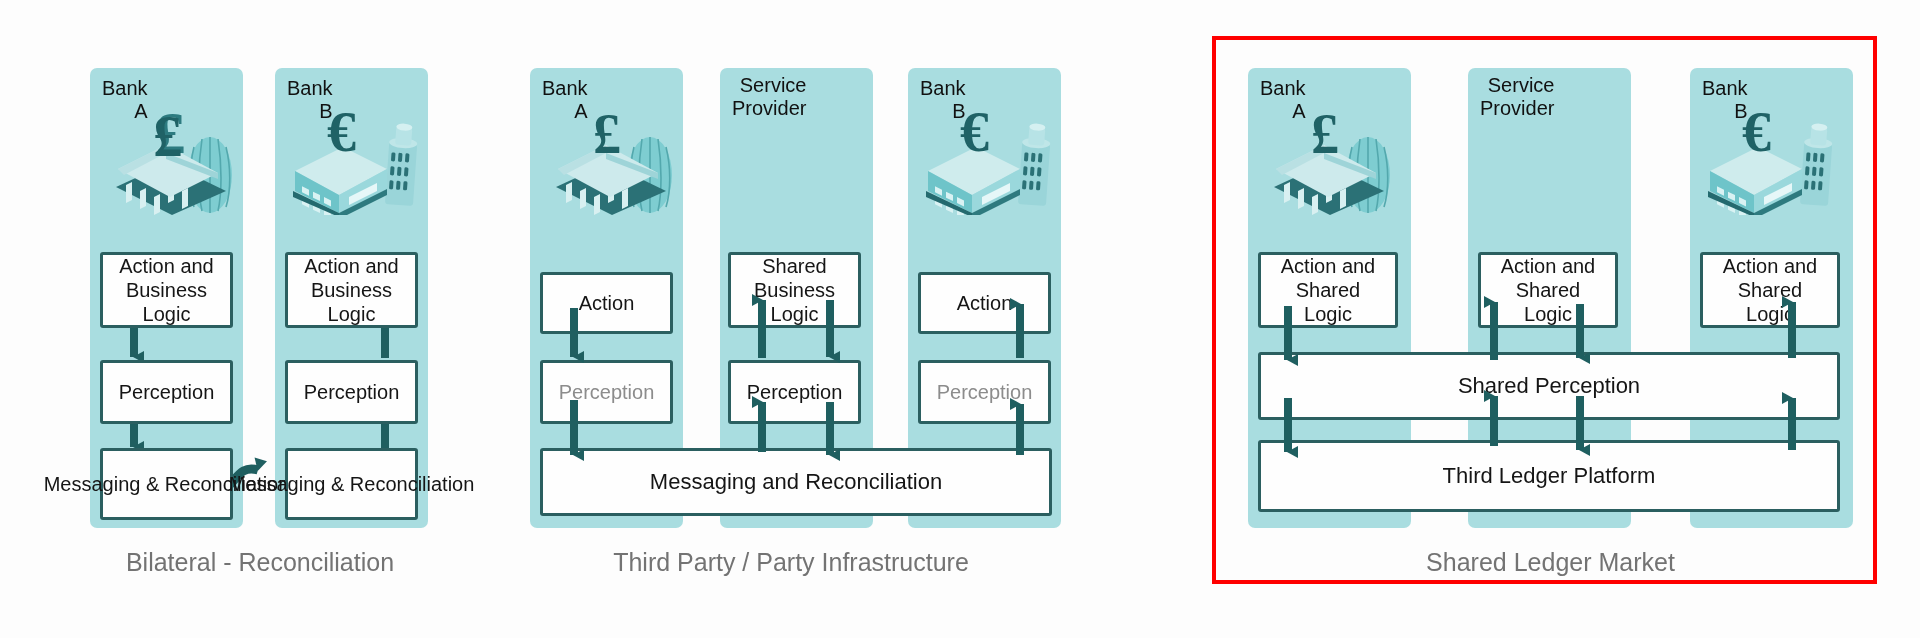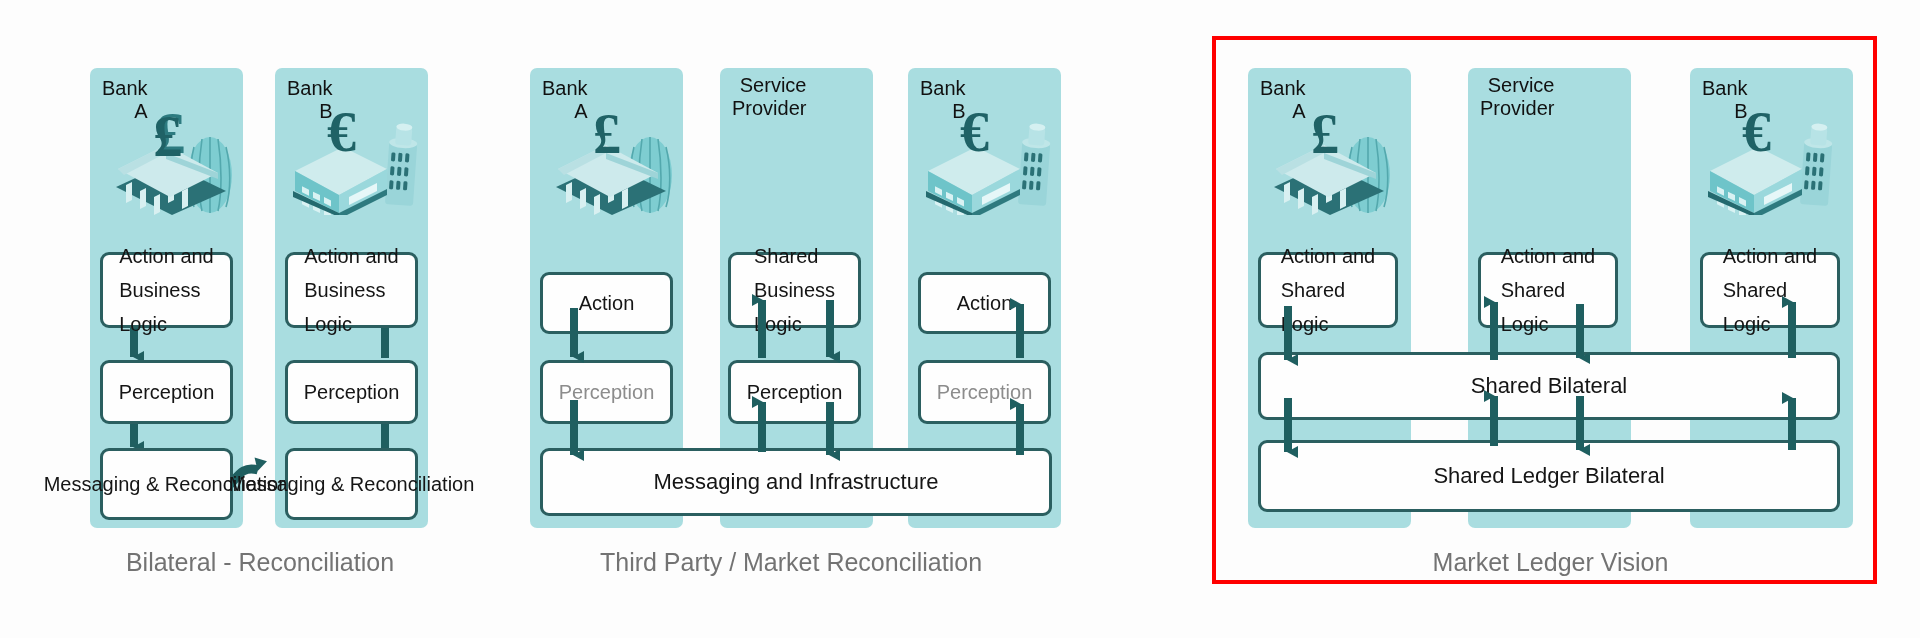--- a/index.html
+++ b/index.html
@@ -44,13 +44,14 @@
     position:absolute;
     background:#fefefe;
     border:3px solid #2b5f60;
-    border-radius:9px;
+    border-radius:3px;
     box-sizing:border-box;
     display:flex;
     align-items:center;
     justify-content:center;
+    text-align:center;
     font-size:20px;
-    line-height:34px;
+    line-height:24px;
     color:#151515;
     z-index:4;
     white-space:pre-line;

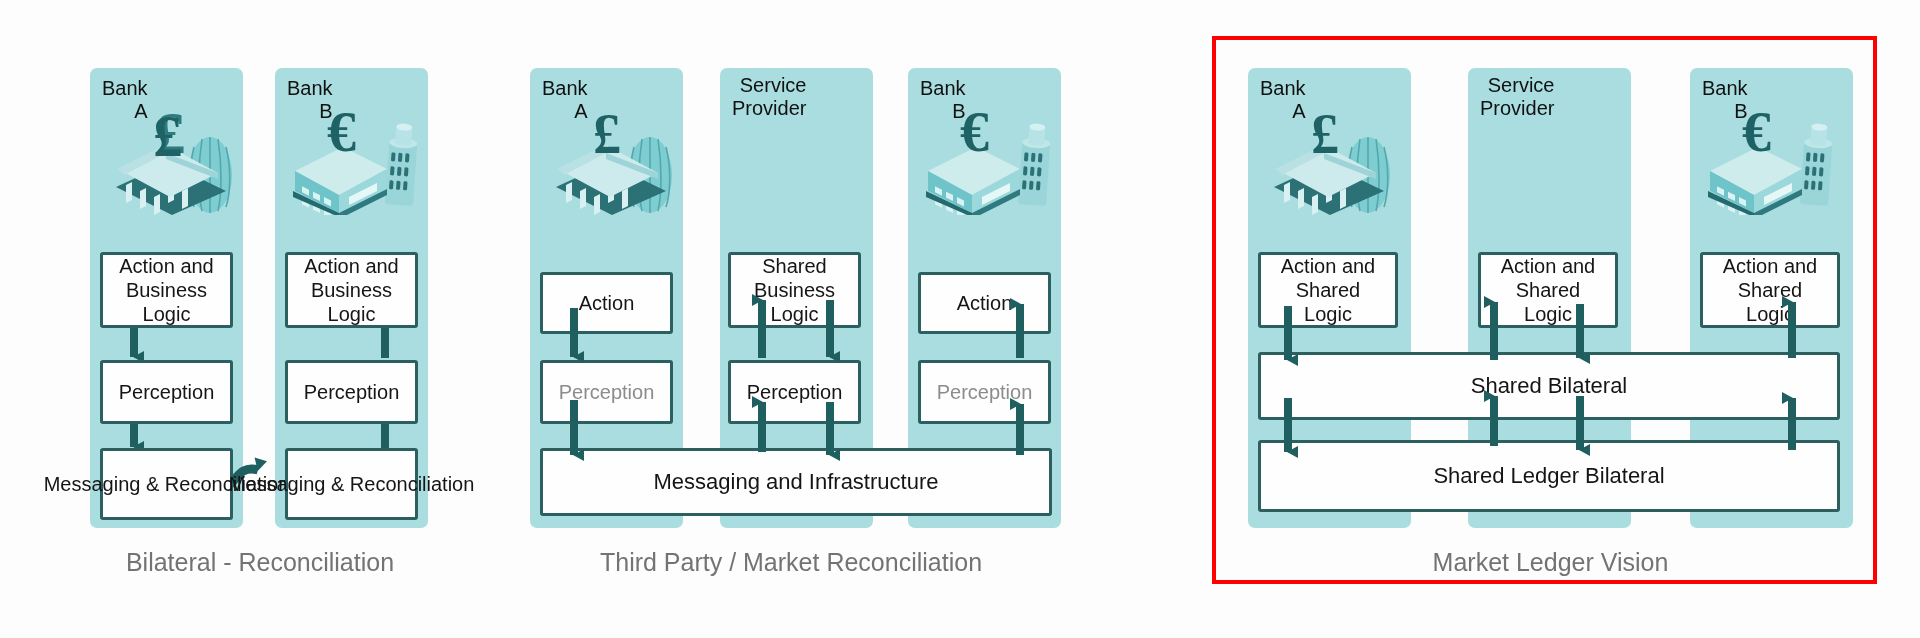--- a/index.html
+++ b/index.html
@@ -392,7 +392,7 @@
 Shared
 Logic</div>
 
-    <div class="box wide" style="left:1258px;top:352px;width:582px;height:68px;">Shared Bilateral</div>
+    <div class="box wide" style="left:1258px;top:352px;width:582px;height:68px;">Shared Perception</div>
     <div class="box wide" style="left:1258px;top:440px;width:582px;height:72px;">Shared Ledger Bilateral</div>
 
     <svg class="arrows top" width="1920" height="638">

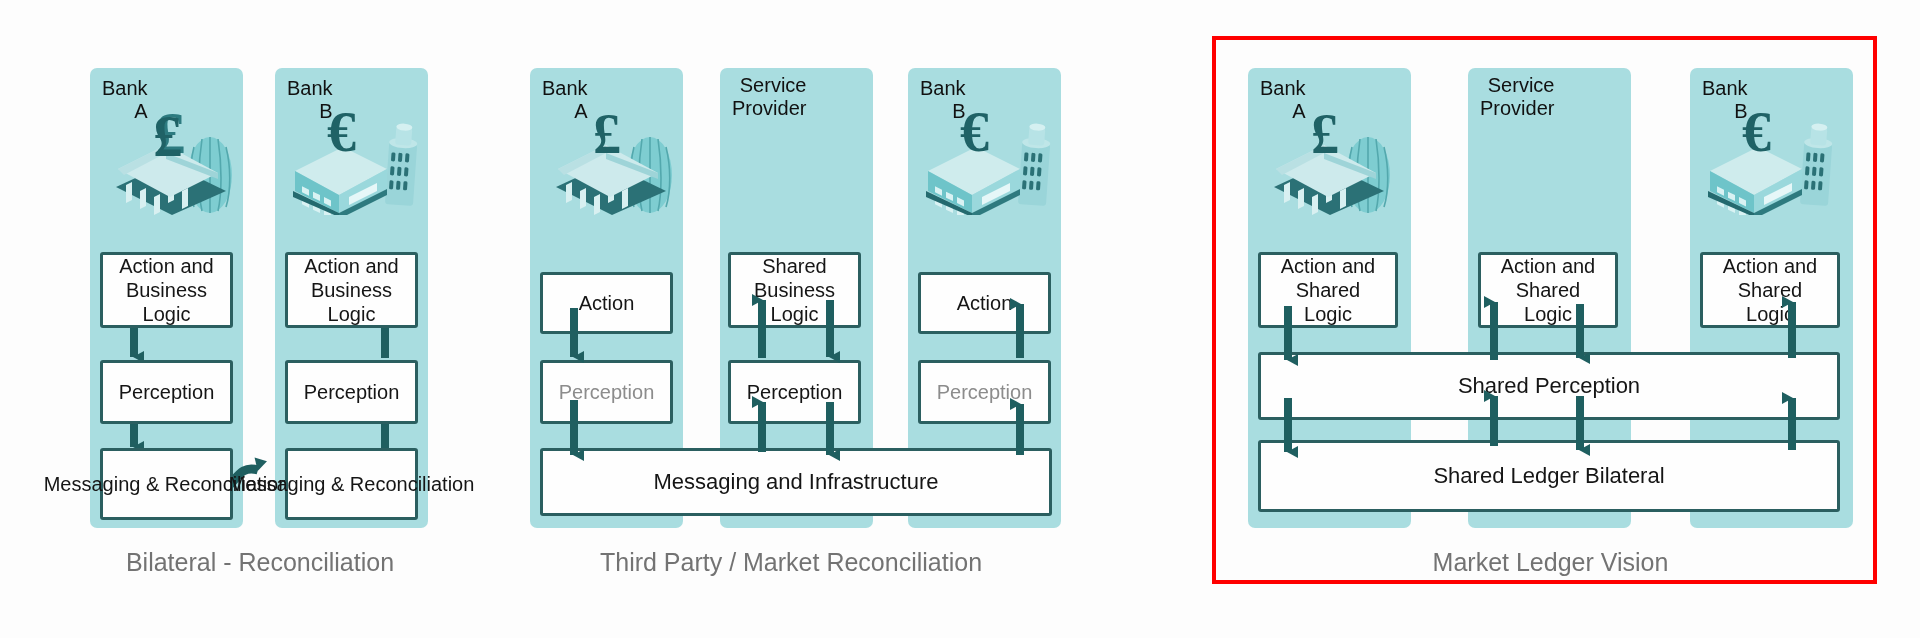--- a/index.html
+++ b/index.html
@@ -289,7 +289,7 @@
     <div class="box" style="left:918px;top:272px;width:133px;height:62px;">Action</div>
     <div class="box dim" style="left:918px;top:360px;width:133px;height:64px;">Perception</div>
 
-    <div class="box wide" style="left:540px;top:448px;width:512px;height:68px;">Messaging and Infrastructure</div>
+    <div class="box wide" style="left:540px;top:448px;width:512px;height:68px;">Messaging and Reconciliation</div>
 
     <svg class="arrows top" width="1920" height="638">
 

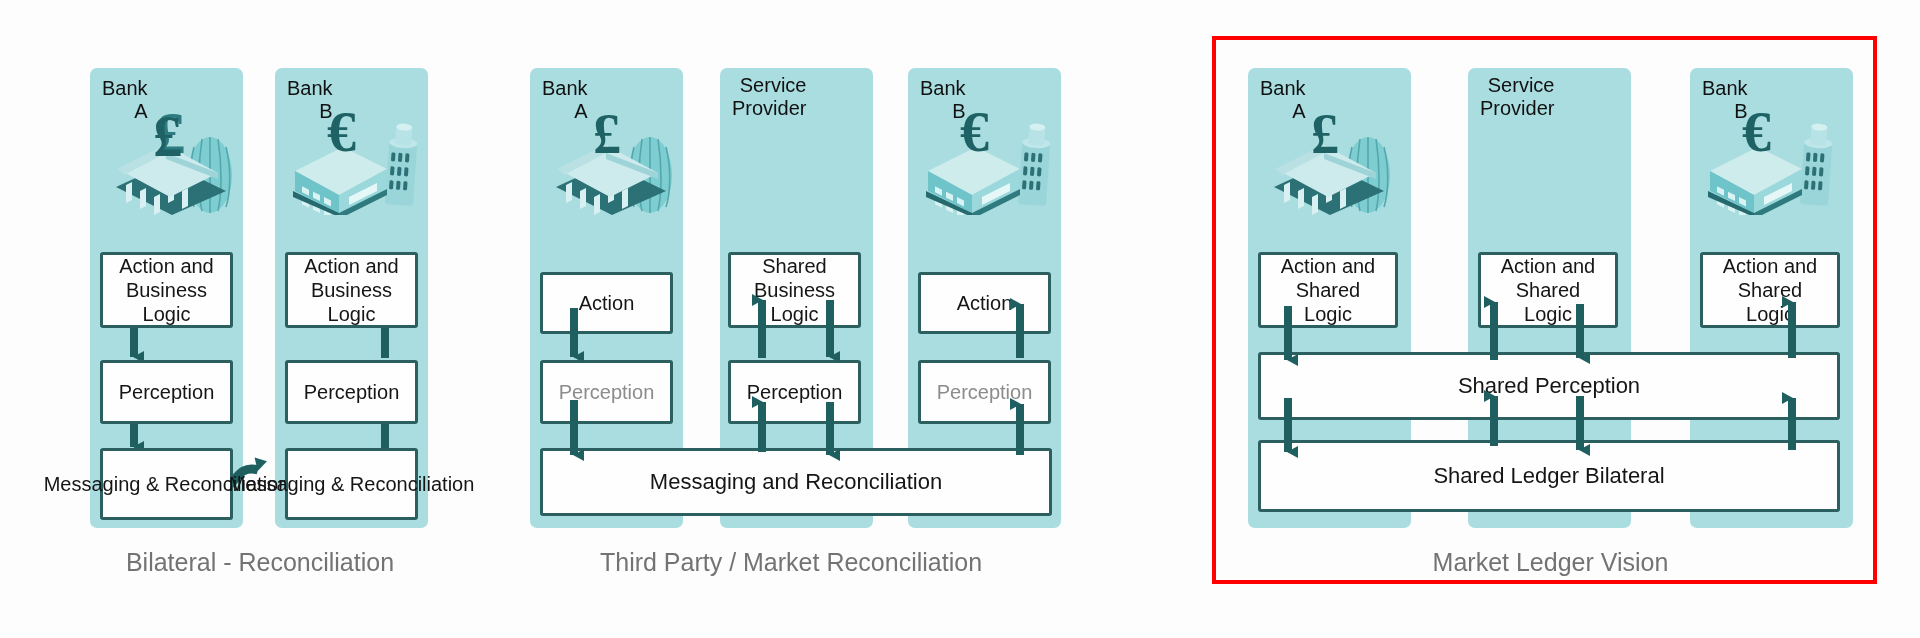--- a/index.html
+++ b/index.html
@@ -393,7 +393,7 @@
 Logic</div>
 
     <div class="box wide" style="left:1258px;top:352px;width:582px;height:68px;">Shared Perception</div>
-    <div class="box wide" style="left:1258px;top:440px;width:582px;height:72px;">Shared Ledger Bilateral</div>
+    <div class="box wide" style="left:1258px;top:440px;width:582px;height:72px;">Third Ledger Platform</div>
 
     <svg class="arrows top" width="1920" height="638">
 

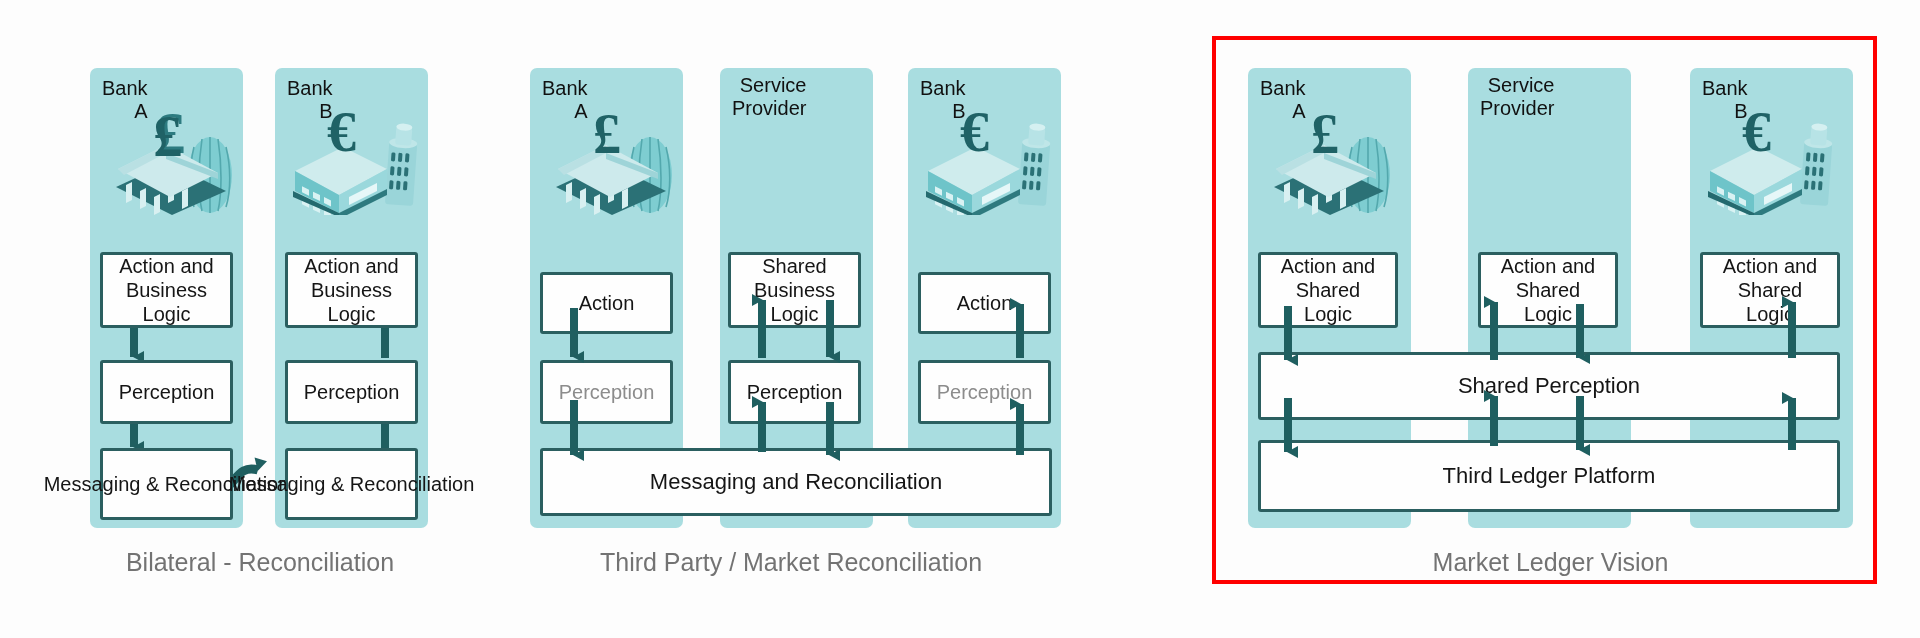--- a/index.html
+++ b/index.html
@@ -306,7 +306,7 @@
       <line x1="1020" y1="358" x2="1020" y2="304" stroke="#1f5f60" stroke-width="8" marker-end="url(#ah-up)"></line>
     </svg>
 
-    <div class="panel-caption" style="left:530px;top:548px;width:522px;">Third Party / Market Reconciliation</div>
+    <div class="panel-caption" style="left:530px;top:548px;width:522px;">Third Party / Party Infrastructure</div>
   </div>
 
   <div class="panel">

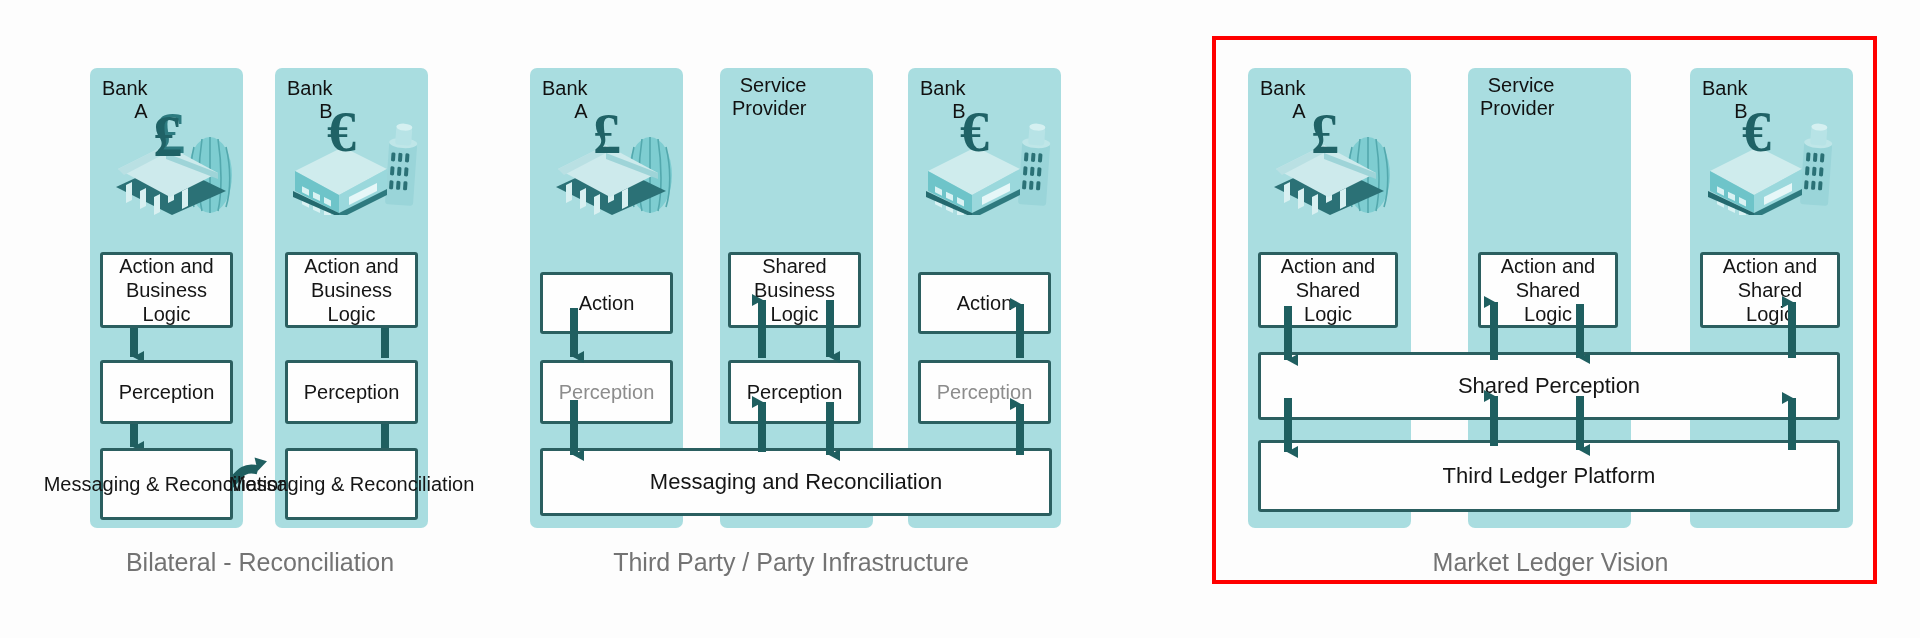--- a/index.html
+++ b/index.html
@@ -410,7 +410,7 @@
       <line x1="1792" y1="358" x2="1792" y2="302" stroke="#1f5f60" stroke-width="8" marker-end="url(#ah-up)"></line>
     </svg>
 
-    <div class="panel-caption" style="left:1248px;top:548px;width:605px;">Market Ledger Vision</div>
+    <div class="panel-caption" style="left:1248px;top:548px;width:605px;">Shared Ledger Market</div>
   </div>
 
 </div>

